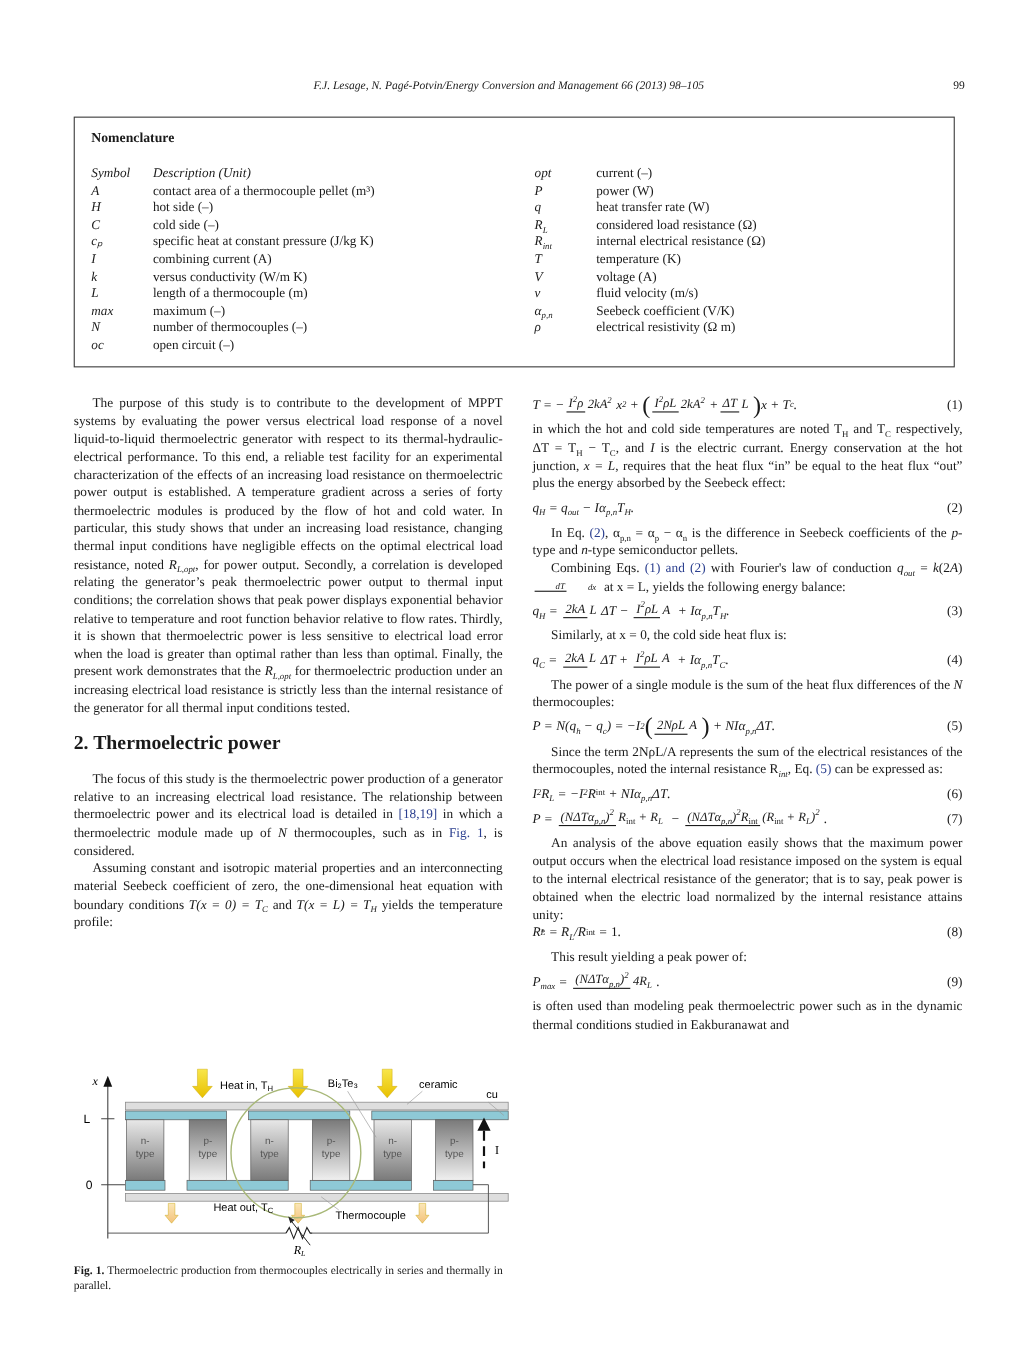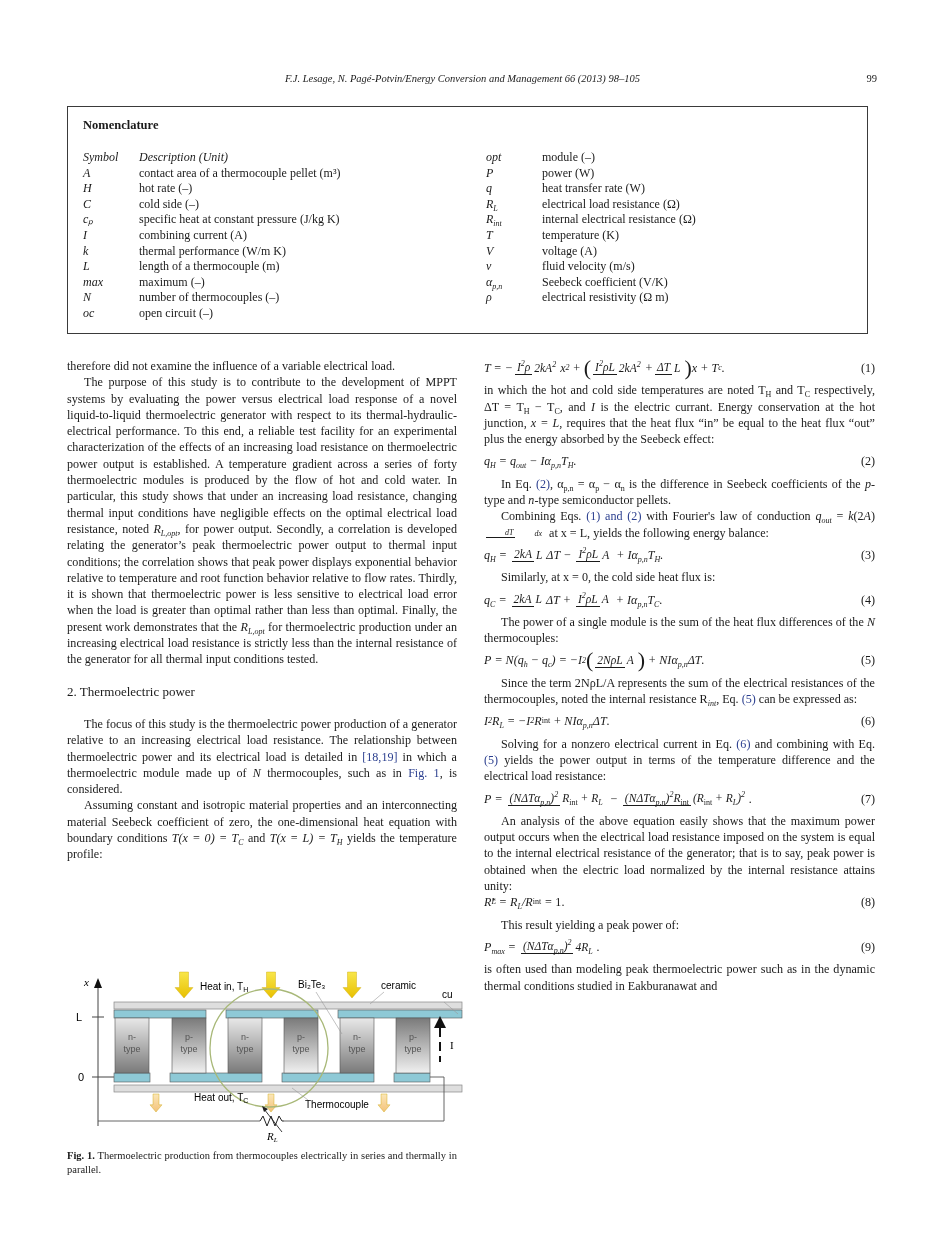--- a/index.html
+++ b/index.html
@@ -100,7 +100,7 @@
   <div class="nomen-col right" id="nomen-right">
       <div class="nomen-row">
         <span class="nomen-sym">opt</span>
-        <span class="nomen-desc">module (–)</span>
+        <span class="nomen-desc">current (–)</span>
       </div>
       <div class="nomen-row">
         <span class="nomen-sym">P</span>

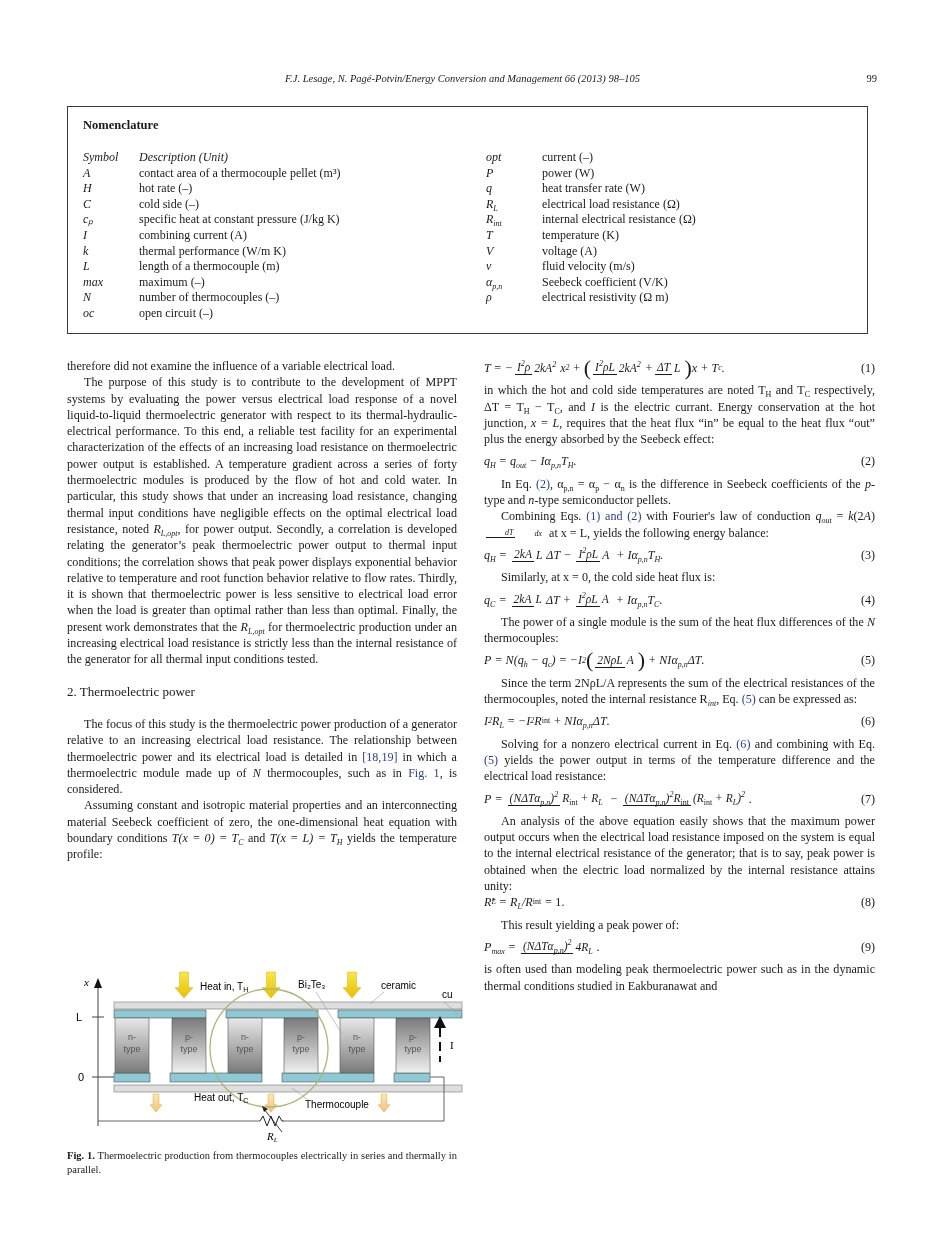--- a/index.html
+++ b/index.html
@@ -62,7 +62,7 @@
       </div>
       <div class="nomen-row">
         <span class="nomen-sym">H</span>
-        <span class="nomen-desc">hot rate (–)</span>
+        <span class="nomen-desc">hot side (–)</span>
       </div>
       <div class="nomen-row">
         <span class="nomen-sym">C</span>

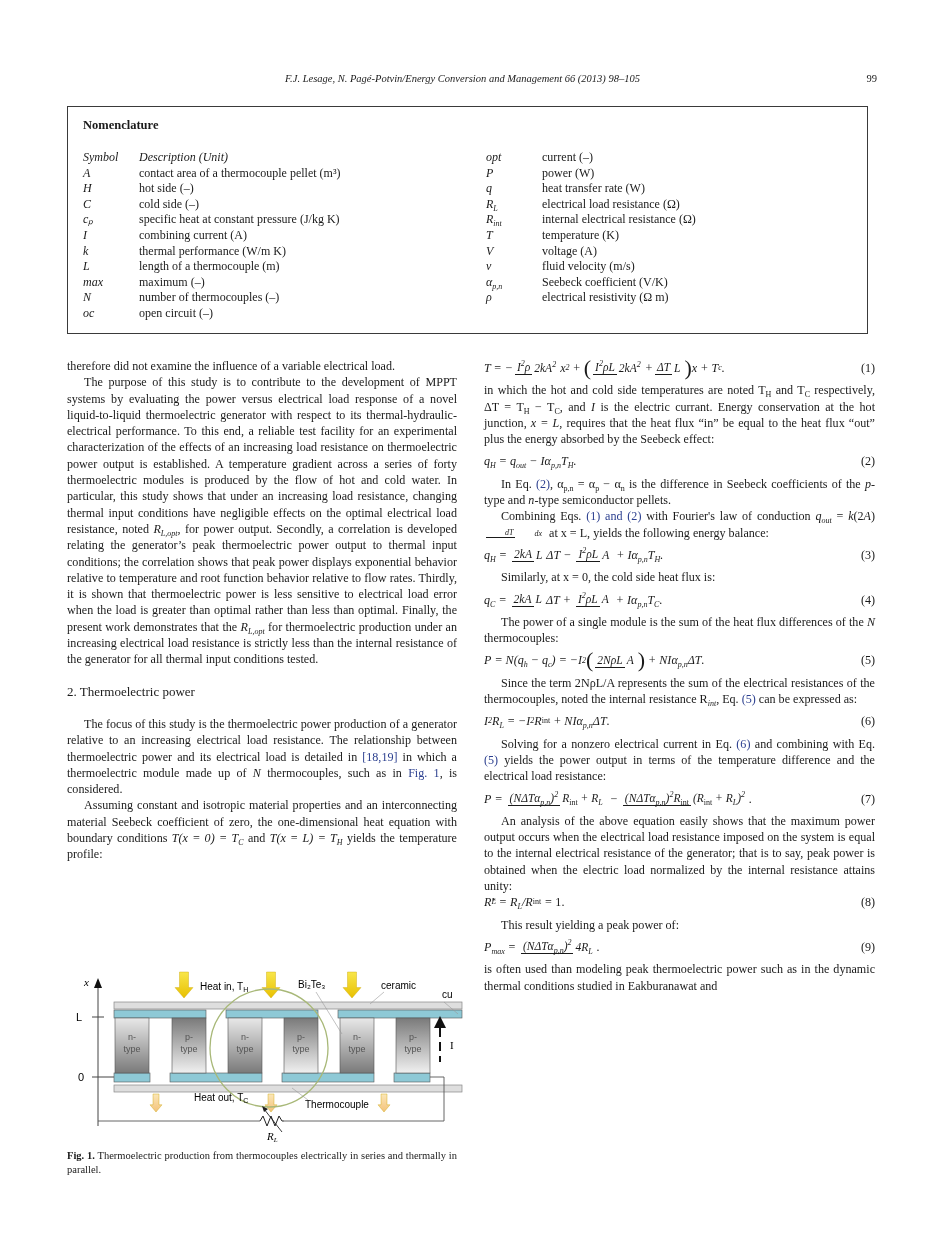--- a/index.html
+++ b/index.html
@@ -112,7 +112,7 @@
       </div>
       <div class="nomen-row">
         <span class="nomen-sym">R<sub>L</sub></span>
-        <span class="nomen-desc">electrical load resistance (Ω)</span>
+        <span class="nomen-desc">considered load resistance (Ω)</span>
       </div>
       <div class="nomen-row">
         <span class="nomen-sym">R<sub>int</sub></span>

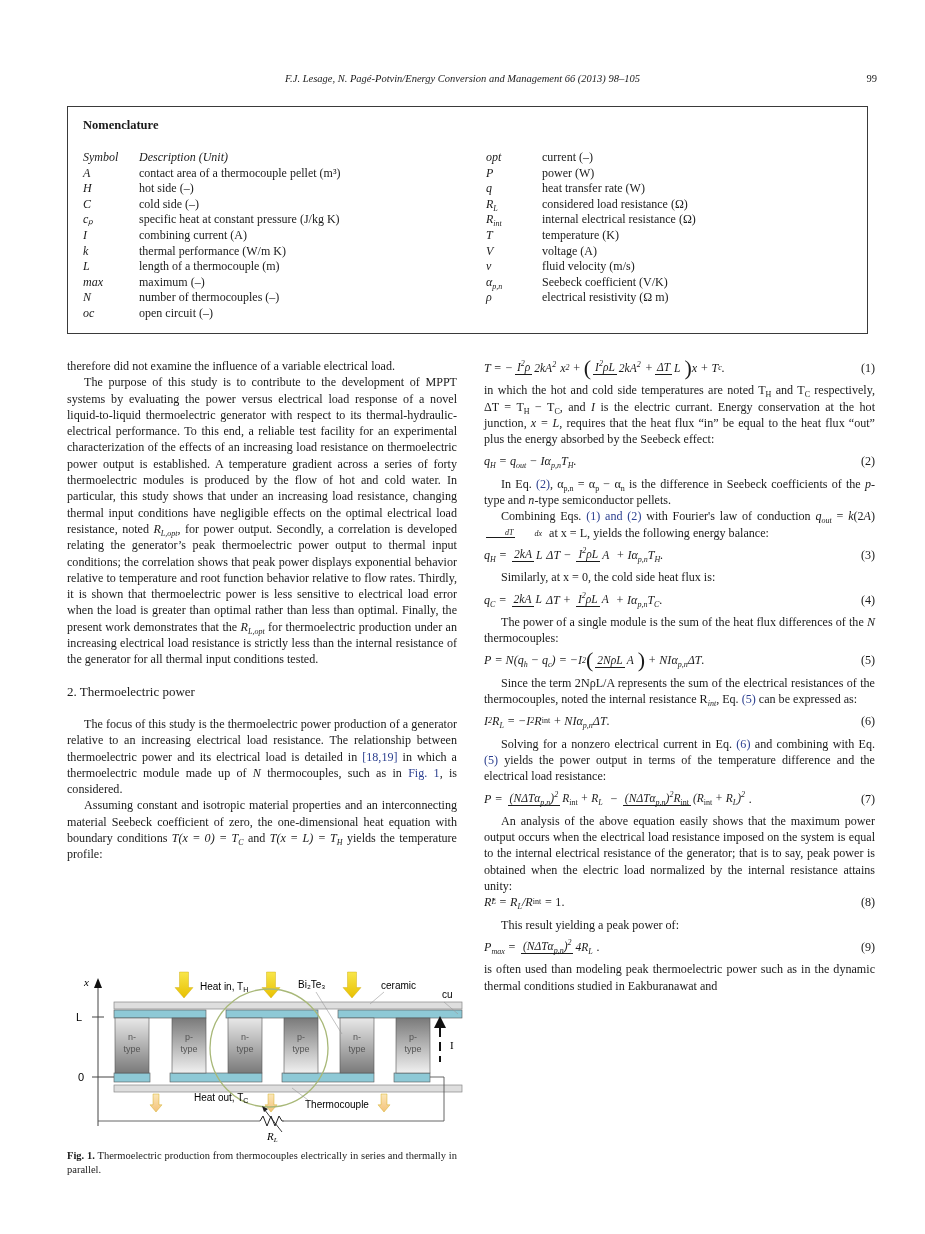--- a/index.html
+++ b/index.html
@@ -78,7 +78,7 @@
       </div>
       <div class="nomen-row">
         <span class="nomen-sym">k</span>
-        <span class="nomen-desc">thermal performance (W/m K)</span>
+        <span class="nomen-desc">versus conductivity (W/m K)</span>
       </div>
       <div class="nomen-row">
         <span class="nomen-sym">L</span>

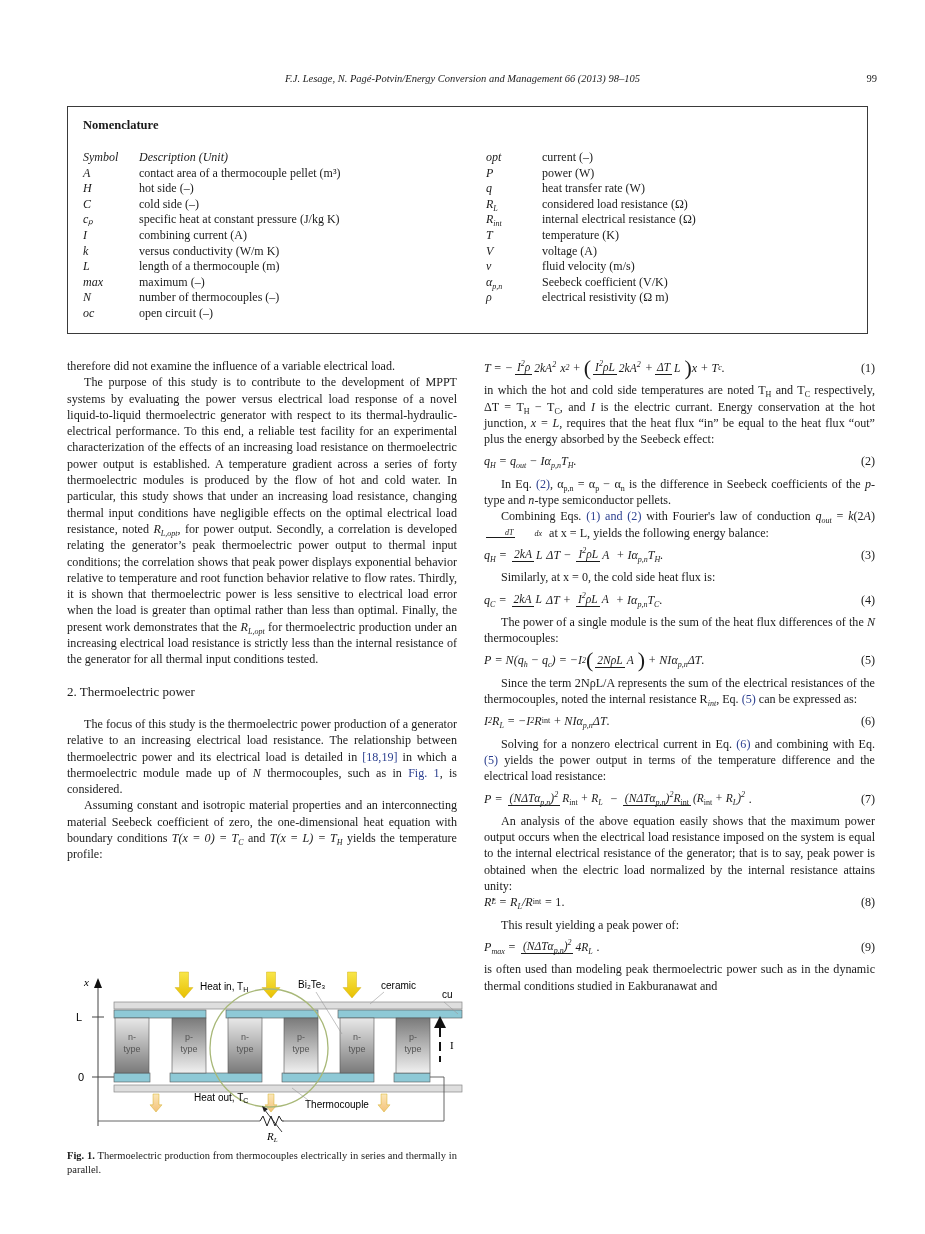--- a/index.html
+++ b/index.html
@@ -142,7 +142,6 @@
 </div>
 
 <div class="col left">
-  <p class="p">therefore did not examine the influence of a variable electrical load.</p>
   <p class="p indent"><span>The purpose of this study is to contribute to the development of MPPT systems by evaluating the power versus electrical load response of a novel liquid-to-liquid thermoelectric generator with respect to its thermal-hydraulic-electrical performance. To this end, a reliable test facility for an experimental characterization of the effects of an increasing load resistance on thermoelectric power output is established. A temperature gradient across a series of forty thermoelectric modules is produced by the flow of hot and cold water. In particular, this study shows that under an increasing load resistance, changing thermal input conditions have negligible effects on the optimal electrical load resistance, noted </span><span class="ital"><span>R</span><sub>L,opt</sub></span><span>, for power output. Secondly, a correlation is developed relating the generator’s peak thermoelectric power output to thermal input conditions; the correlation shows that peak power displays exponential behavior relative to temperature and root function behavior relative to flow rates. Thirdly, it is shown that thermoelectric power is less sensitive to electrical load error when the load is greater than optimal rather than less than optimal. Finally, the present work demonstrates that the </span><span class="ital"><span>R</span><sub>L,opt</sub></span><span> for thermoelectric production under an increasing electrical load resistance is strictly less than the internal resistance of the generator for all thermal input conditions tested.</span></p>
   <div class="section-head">2. Thermoelectric power</div>
   <p class="p indent"><span>The focus of this study is the thermoelectric power production of a generator relative to an increasing electrical load resistance. The relationship between thermoelectric power and its electrical load is detailed in </span><a class="ref">[18,19]</a><span> in which a thermoelectric module made up of </span><span class="ital">N</span><span> thermocouples, such as in </span><a class="ref">Fig. 1</a><span>, is considered.</span></p>

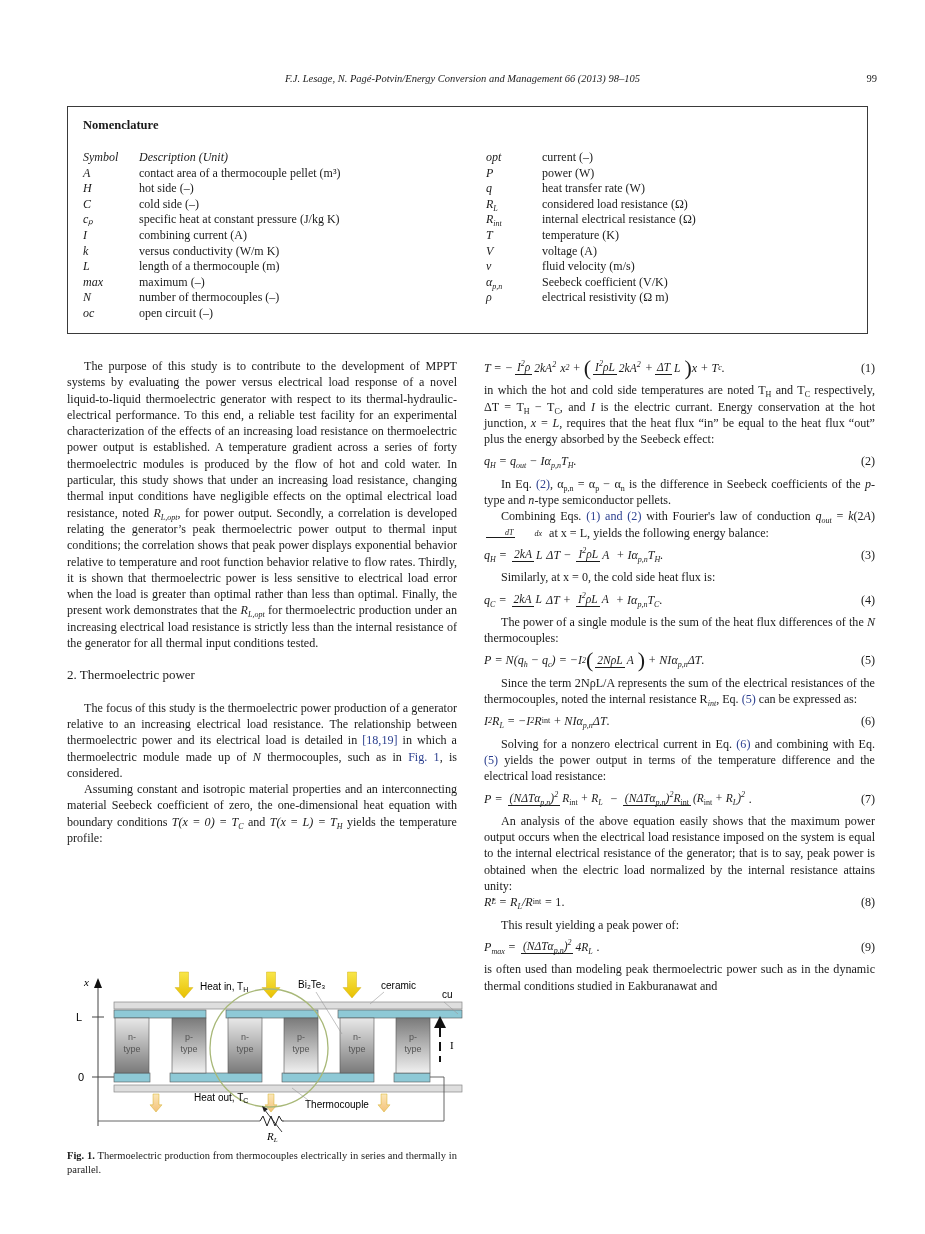--- a/index.html
+++ b/index.html
@@ -26,7 +26,7 @@
   .indent { text-indent: 17px; }
   .ital { font-style: italic; }
   .ref { color: #2b3f8f; }
-  .section-head { font-weight: normal; font-size: 13px; margin: 16px 0 16px 0; }
+  .section-head { font-weight: bold; font-size: 18px; margin: 16px 0 16px 0; }
 
   .eq { display: flex; align-items: center; justify-content: space-between; margin: 6px 0; }
   .eq .expr { font-style: italic; white-space: nowrap; display: flex; align-items: center; }

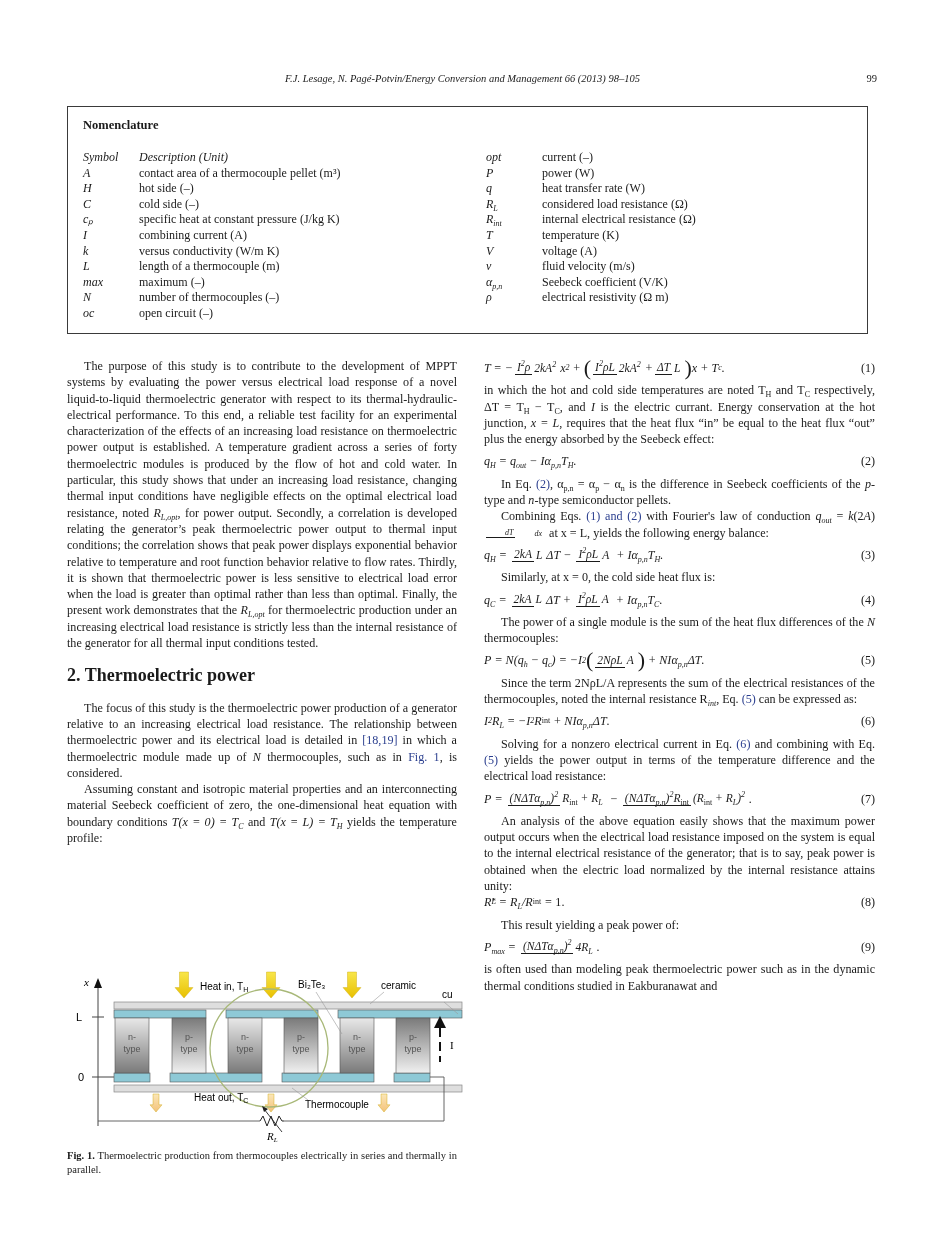--- a/index.html
+++ b/index.html
@@ -307,7 +307,6 @@
     <span class="expr"><i>I</i><sup>2</sup><i>R<sub>L</sub></i>&nbsp;=&nbsp;−<i>I</i><sup>2</sup><i>R</i><sub class="up">int</sub>&nbsp;+&nbsp;<i>NIα<sub>p,n</sub></i>Δ<i>T</i>.</span>
     <span class="num">(6)</span>
   </div>
-  <p class="p indent"><span>Solving for a nonzero electrical current in Eq. </span><a class="ref">(6)</a><span> and combining with Eq. </span><a class="ref">(5)</a><span> yields the power output in terms of the temperature difference and the electrical load resistance:</span></p>
   <div class="eq">
     <span class="expr"><i>P</i>&nbsp;=&nbsp;<span class="frac">
           <span class="top">(<i>N</i>Δ<i>Tα<sub>p,n</sub></i>)<sup>2</sup></span>

